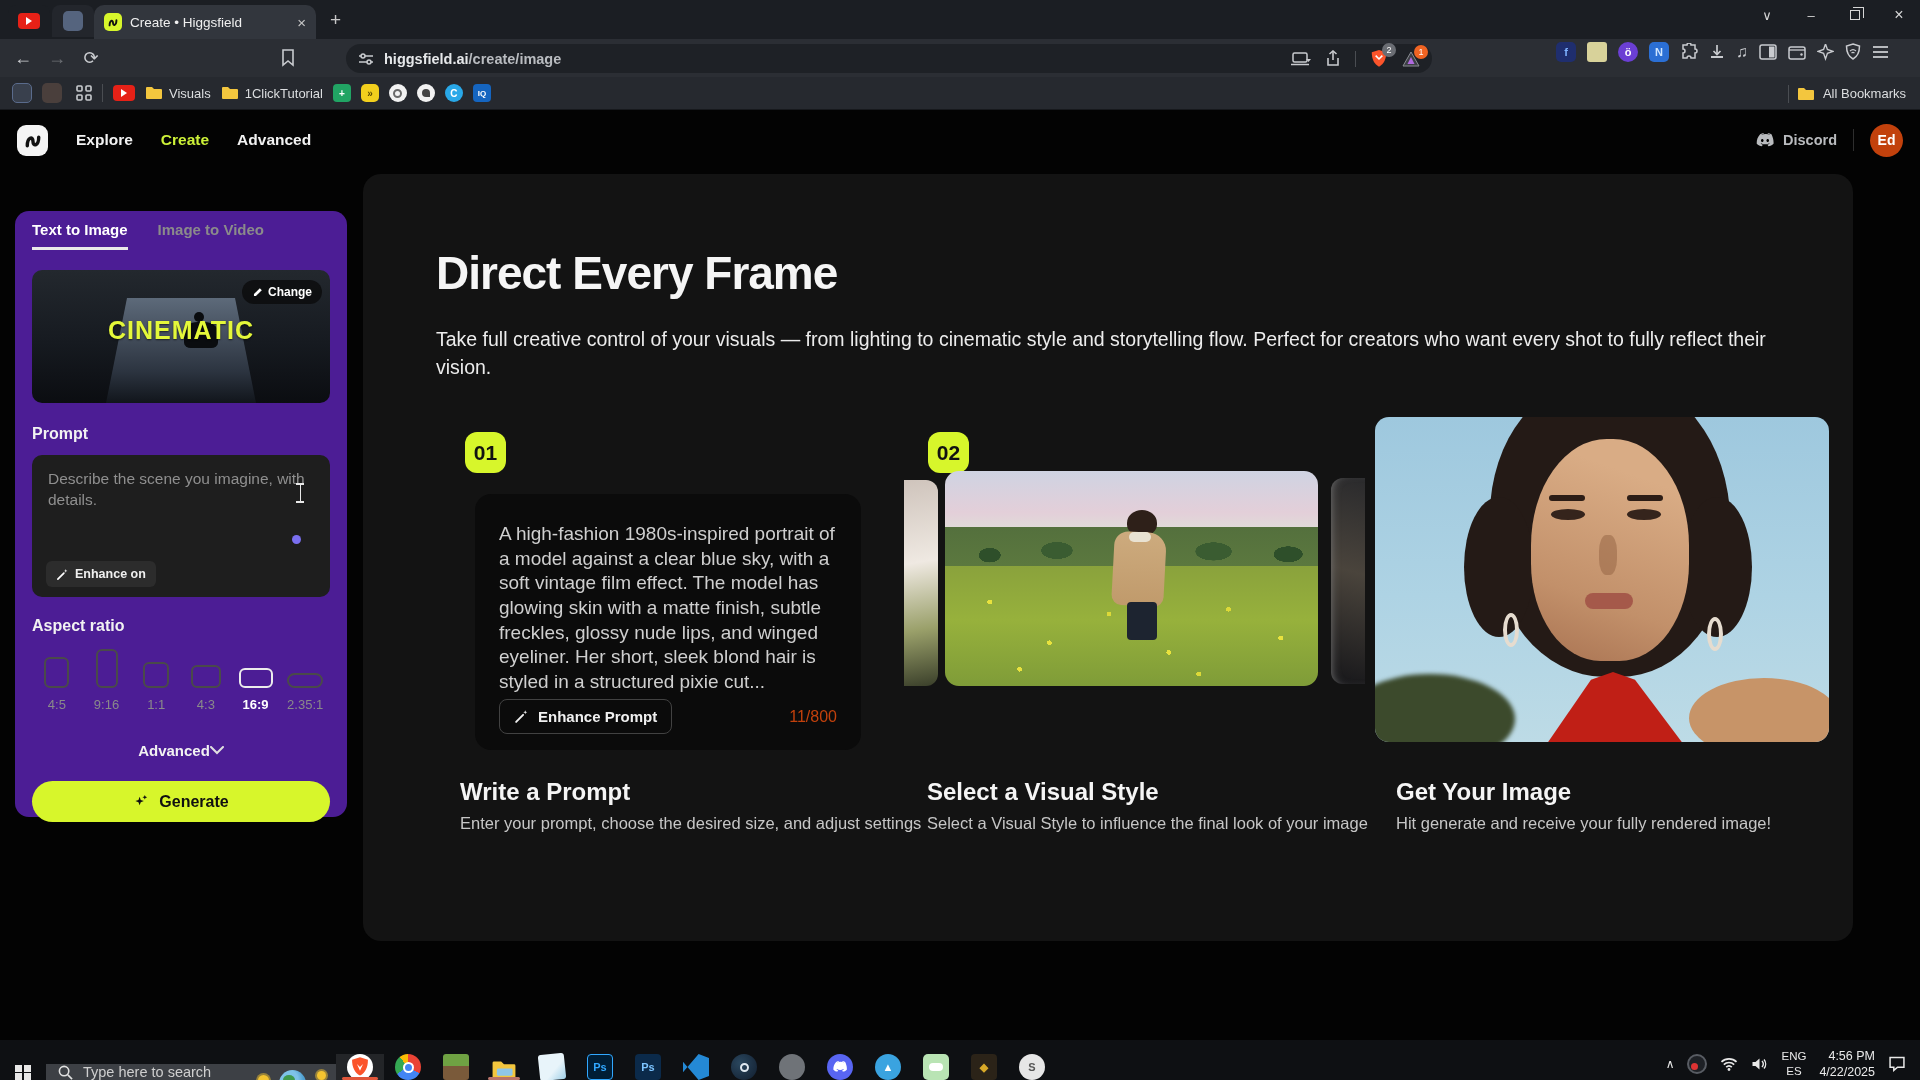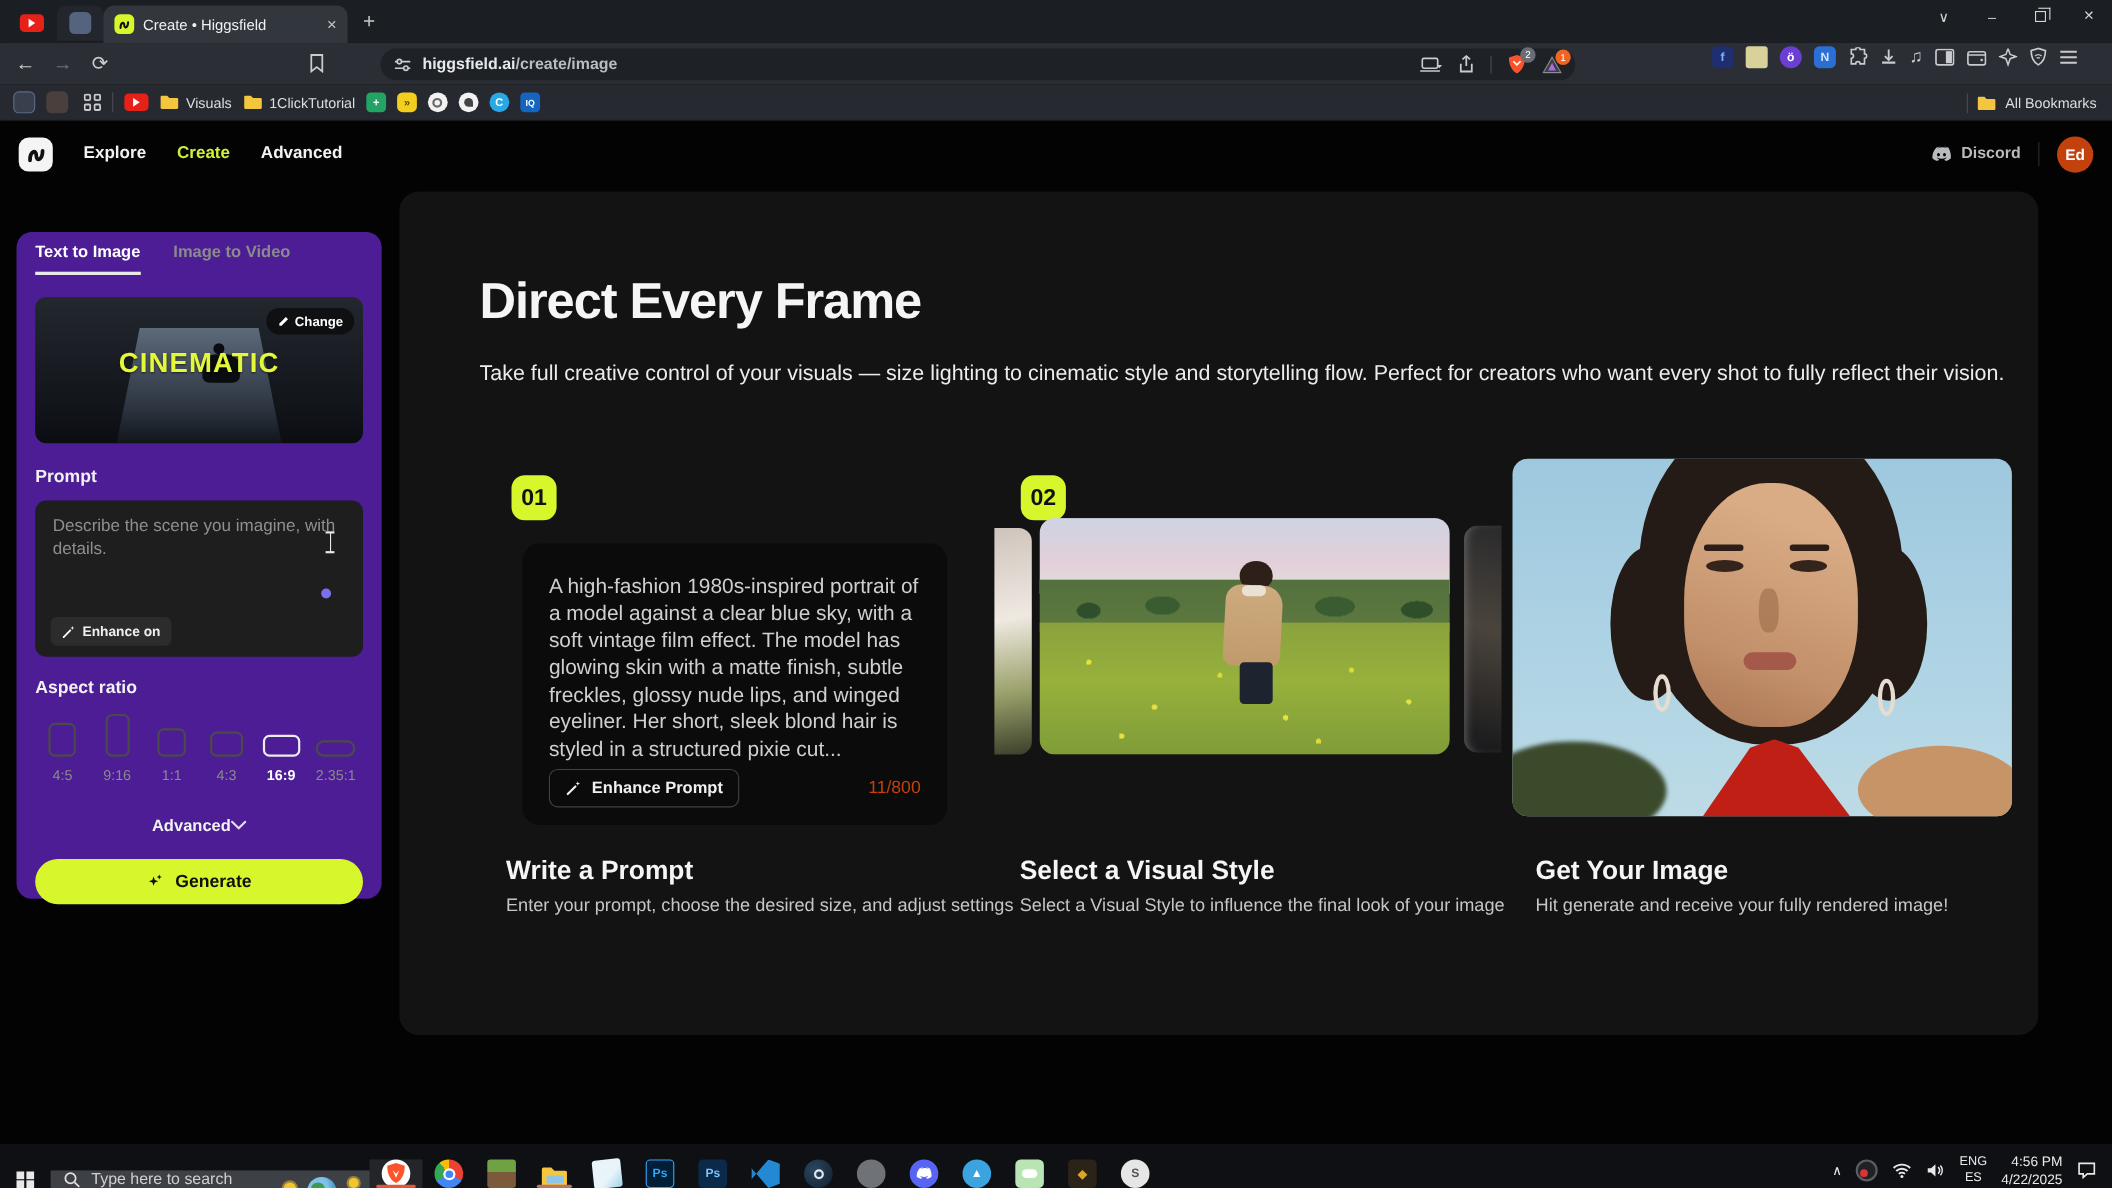--- a/index.html
+++ b/index.html
@@ -447,7 +447,7 @@
 
   <div id="main-panel" class="abs">
     <div id="hero-title" class="abs">Direct Every Frame</div>
-    <div id="hero-sub" class="abs">Take full creative control of your visuals — size lighting to cinematic style and storytelling flow. Perfect for creators who want every shot to fully reflect their vision.</div>
+    <div id="hero-sub" class="abs">Take full creative control of your visuals — from lighting to cinematic style and storytelling flow. Perfect for creators who want every shot to fully reflect their vision.</div>
 
     <div class="step-badge abs" style="left:102px">01</div>
     <div class="step-badge abs" style="left:565px">02</div>

